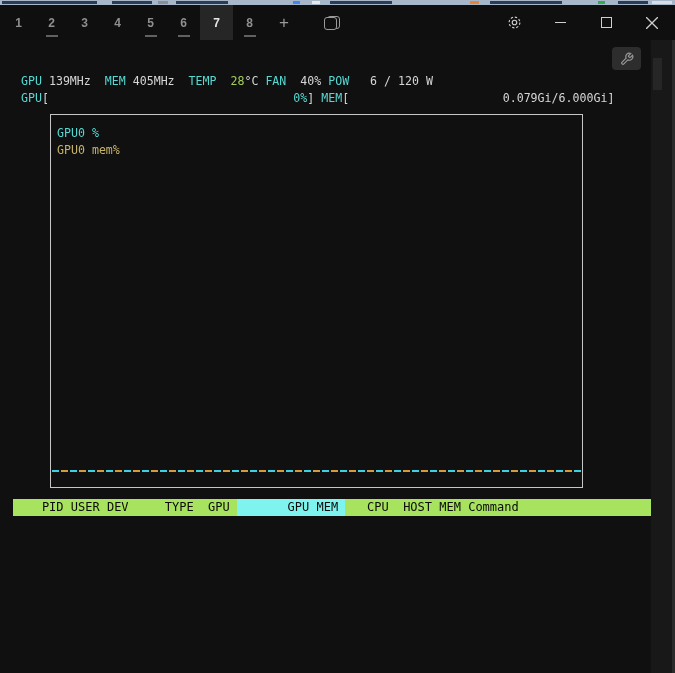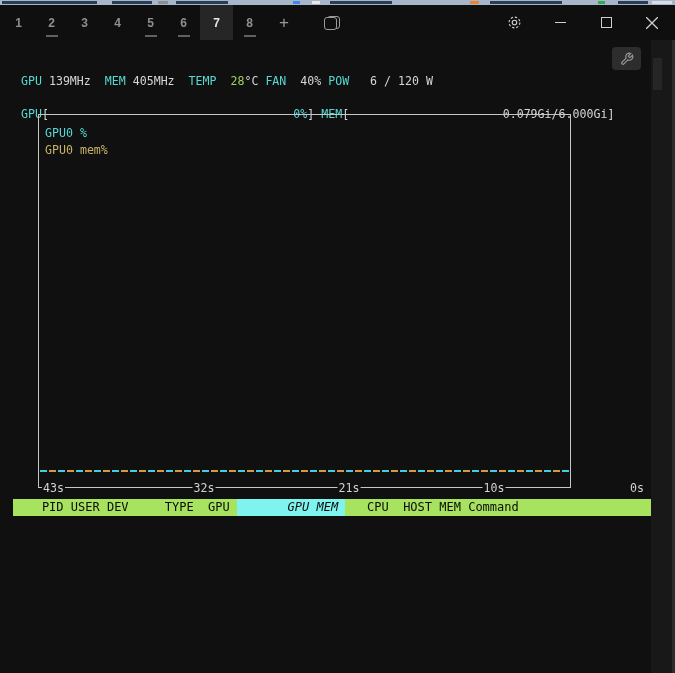--- a/index.html
+++ b/index.html
@@ -150,7 +150,7 @@
     </button>
 
     <div class="tline" style="top:33px"><span class="c-cyan">GPU</span><span class="c-fg"> 139MHz  </span><span class="c-cyan">MEM</span><span class="c-fg"> 405MHz  </span><span class="c-cyan">TEMP  </span><span class="c-green">28</span><span class="c-fg">°C </span><span class="c-cyan">FAN  </span><span class="c-fg">40% </span><span class="c-cyan">POW</span><span class="c-fg">   6 / 120 W</span></div>
-    <div class="tline" style="top:66px"><span class="c-cyan">GPU</span><span class="c-fg">[</span><span class="c-fg">                                   </span><span class="c-cyan">0%</span><span class="c-fg">] </span><span class="c-cyan">MEM</span><span class="c-fg">[</span><span class="c-fg">                      </span><span class="c-fg">0.079Gi/6.000Gi</span><span class="c-fg">]</span></div>
+    <div class="tline" style="top:50px"><span class="c-cyan">GPU</span><span class="c-fg">[</span><span class="c-fg">                                   </span><span class="c-cyan">0%</span><span class="c-fg">] </span><span class="c-cyan">MEM</span><span class="c-fg">[</span><span class="c-fg">                      </span><span class="c-fg">0.079Gi/6.000Gi</span><span class="c-fg">]</span></div>
 
 
     <div class="chartbox">

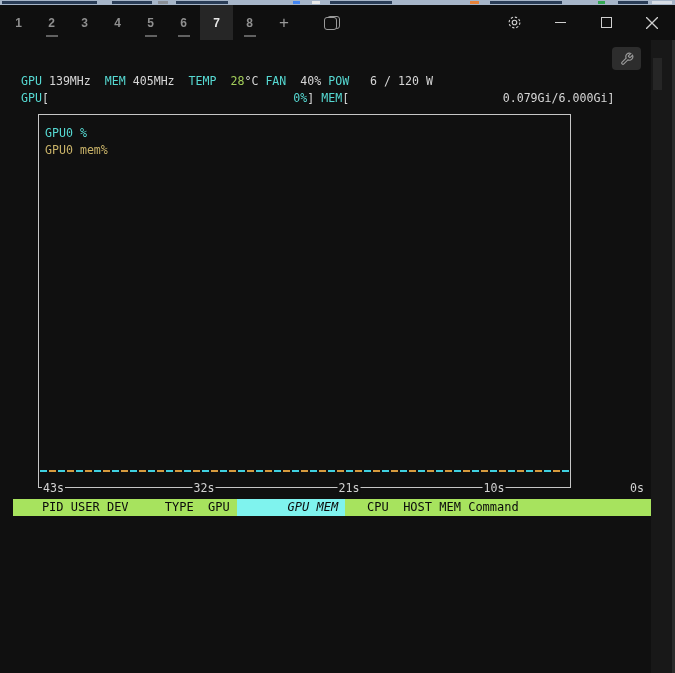--- a/index.html
+++ b/index.html
@@ -39,7 +39,7 @@
   .wrench{position:absolute;left:612px;top:7px;width:29px;height:23px;background:#2d2d2d;border:none;
           border-radius:4px;display:flex;align-items:center;justify-content:center;cursor:pointer;z-index:5;}
   
-  .chartbox{position:absolute;left:38px;top:74px;width:533px;height:374px;
+  .chartbox{position:absolute;left:50px;top:74px;width:533px;height:374px;
             border:1px solid #c6c6c6;box-sizing:border-box;}
   .legend{position:absolute;left:6px;top:10px;font-size:11.6px;line-height:17px;white-space:pre;}
   .series-line{position:absolute;left:1px;right:1px;top:355px;height:2px;

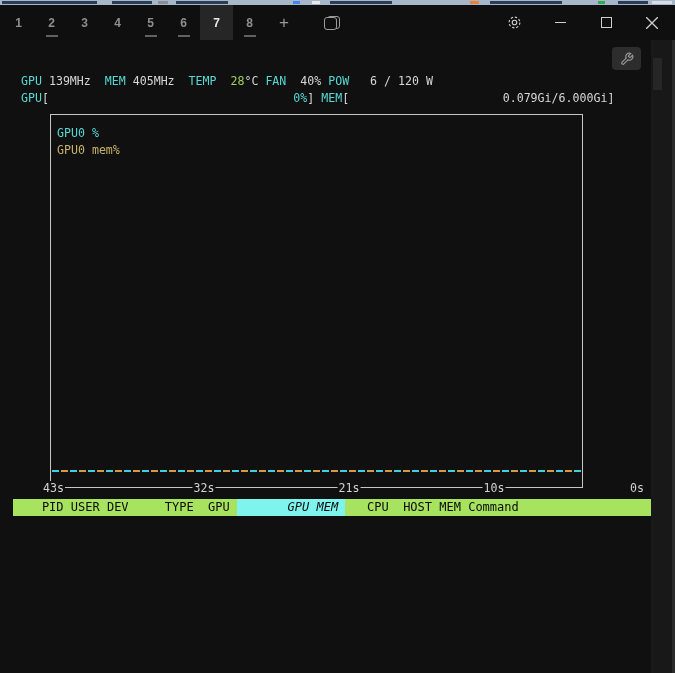--- a/index.html
+++ b/index.html
@@ -158,13 +158,6 @@
       <div class="series-line"></div>
     </div>
 
-    <div class="xlabels" id="xlabels">
-        <div class="xtick" style="left: 4px;">43s</div>
-        <div class="xtick" style="left: 166px; transform: translateX(-50%);">32s</div>
-        <div class="xtick" style="left: 311px; transform: translateX(-50%);">21s</div>
-        <div class="xtick" style="left: 456px; transform: translateX(-50%);">10s</div>
-        <div class="xtick" style="right: 4px;">0s</div>
-      </div>
 
     <div class="phead"><span class="hseg bg-green">    PID USER DEV     TYPE  GPU </span><span class="hseg bg-cyan">       GPU MEM </span><span class="hseg bg-green">   CPU  HOST MEM Command                     </span></div>
 

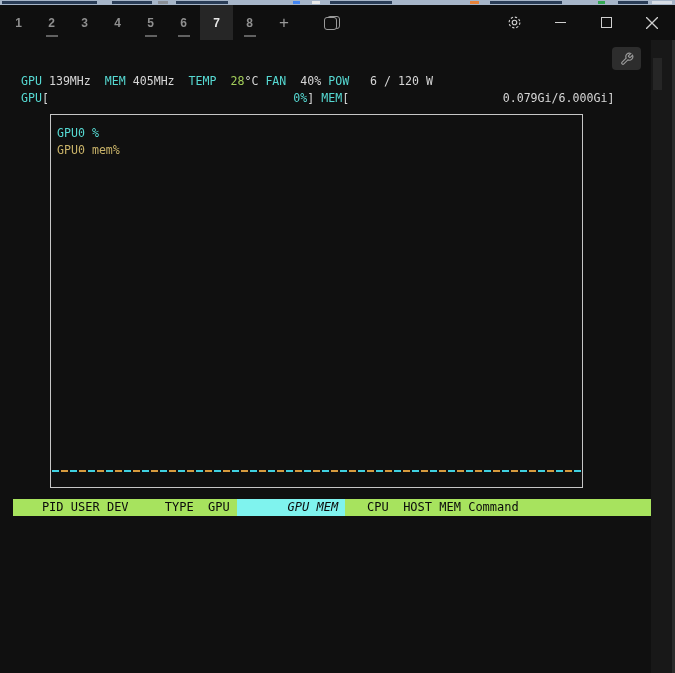--- a/index.html
+++ b/index.html
@@ -53,7 +53,7 @@
   .phead{position:absolute;left:13px;top:459px;height:27px;white-space:pre;font-size:12px;
          line-height:17px;color:#0b0b0b;display:flex;}
   .hseg{display:inline-block;height:17px;}
-  .bg-green{background:var(--header_green);} .bg-cyan{background:var(--header_cyan);font-style:italic;}
+  .bg-green{background:var(--header_green);} .bg-cyan{background:var(--header_cyan);}
   
   .gutter{position:absolute;left:651px;top:0;width:21px;height:633px;background:#181818;}
   .right-edge{position:absolute;left:672px;top:0;width:3px;height:633px;background:#2b2b2b;}

